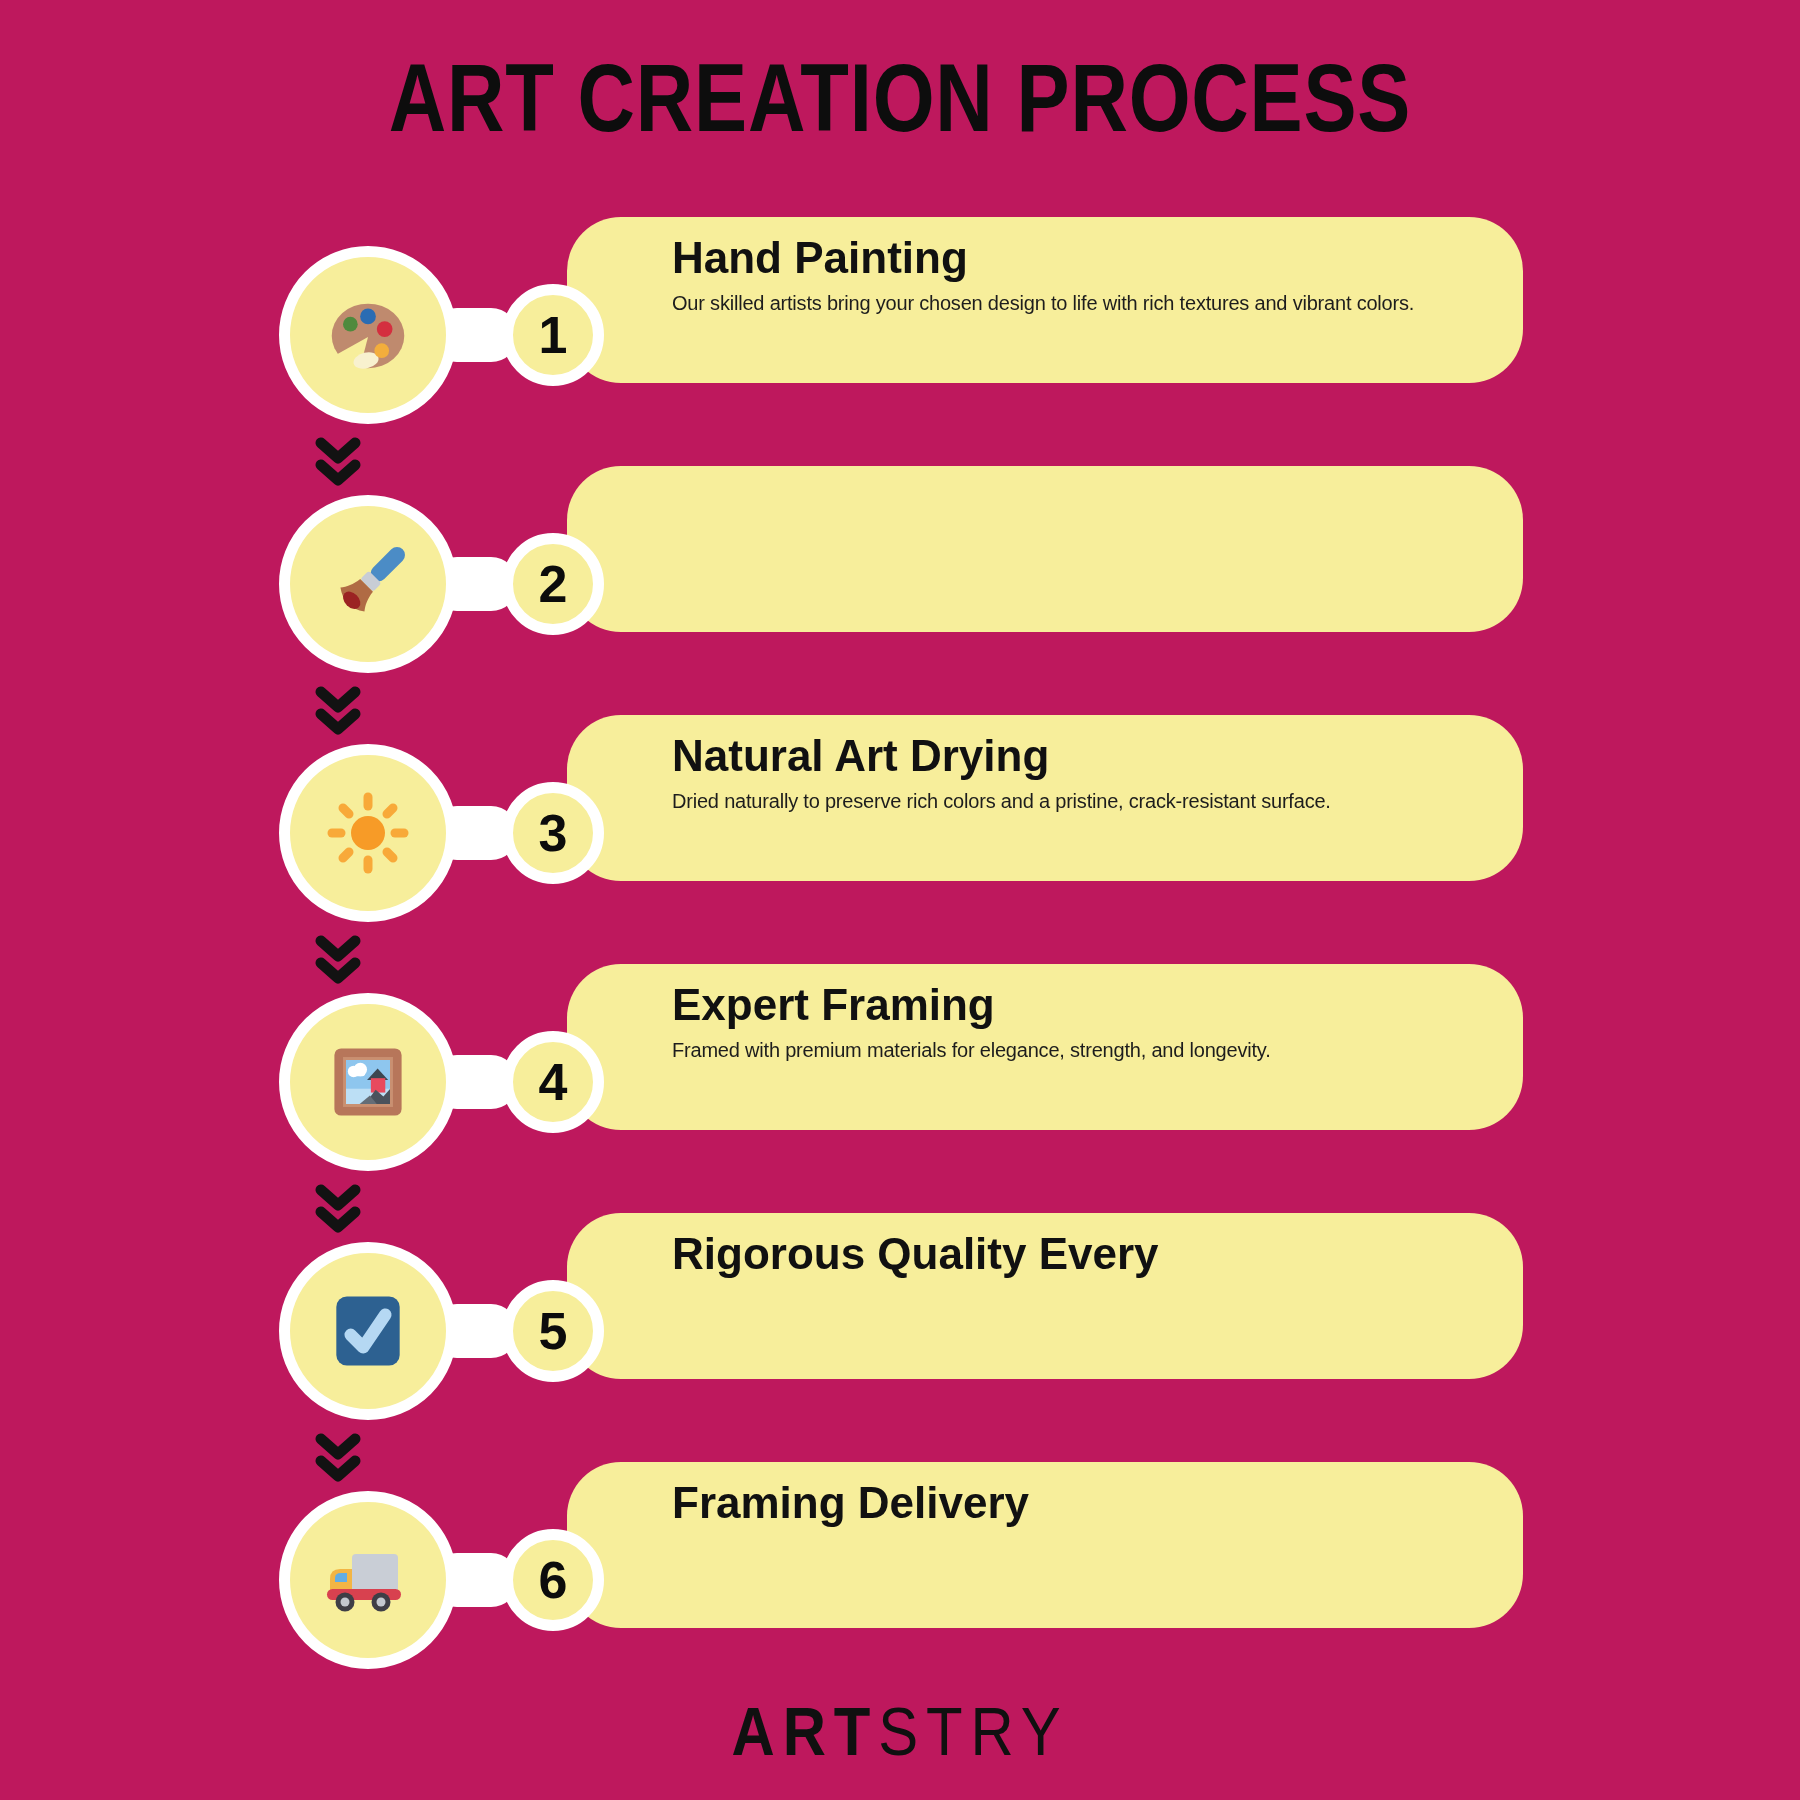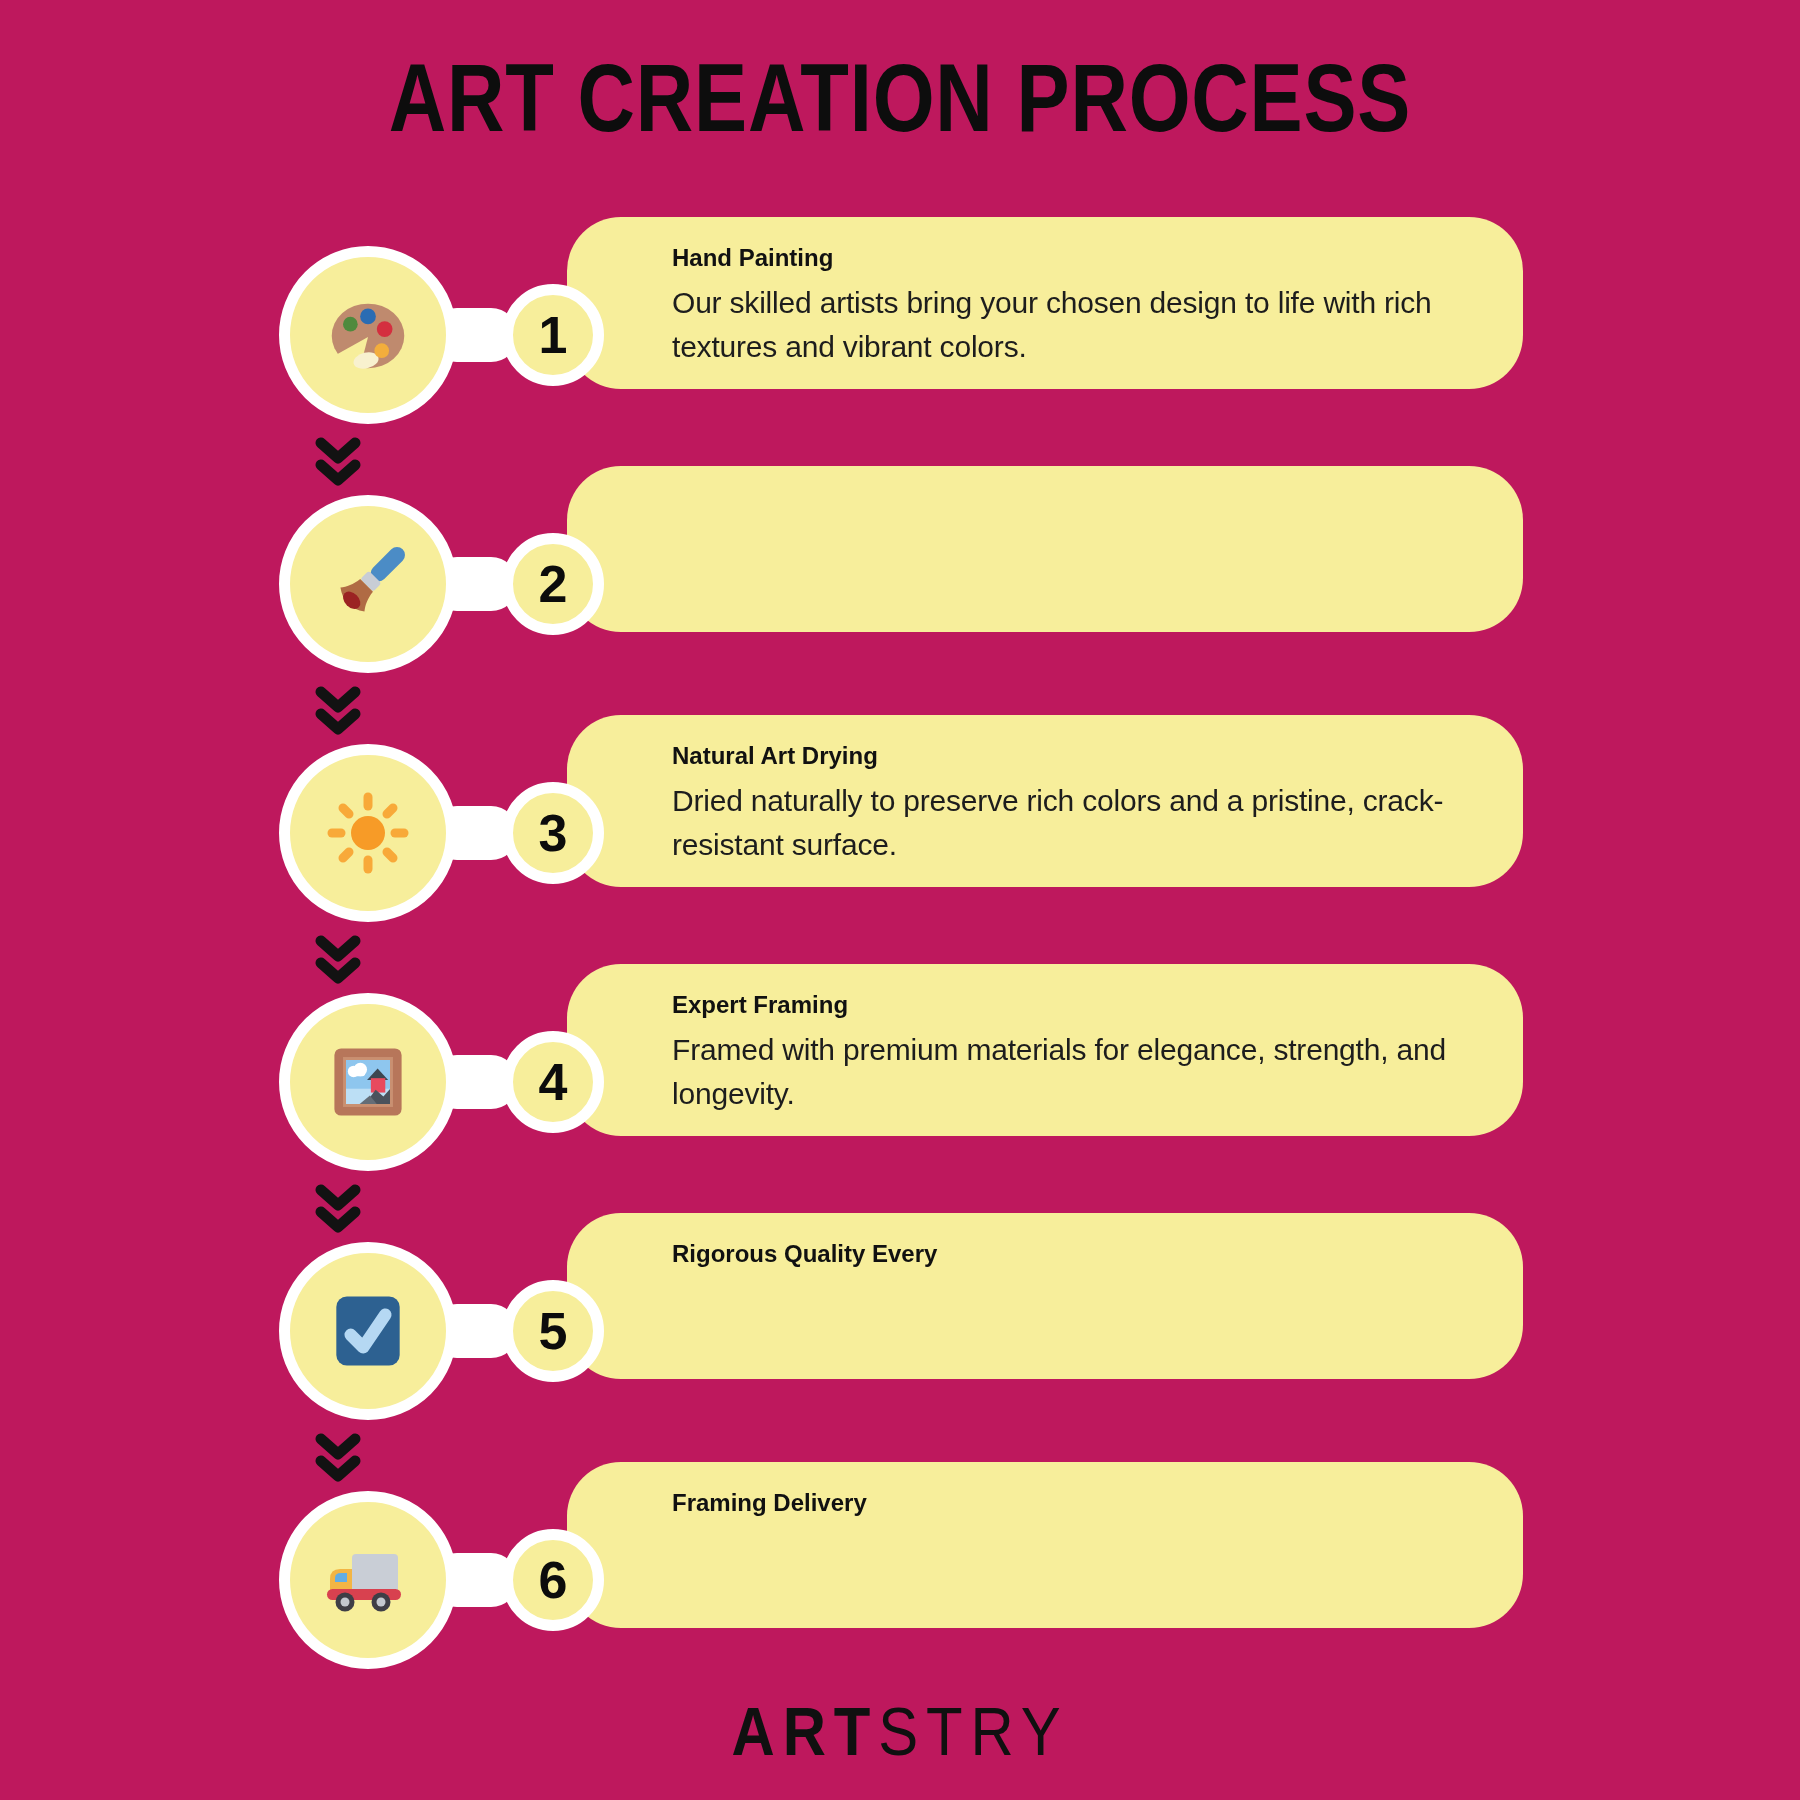--- a/index.html
+++ b/index.html
@@ -18,7 +18,7 @@
     top:var(--t);background:#f7ee9b;border-radius:54px;
     padding:18px 28px 20px 105px;z-index:1;
   }
-  .step-heading{font-size:24px;line-height:46px;font-weight:700;color:#111;}
+  .step-heading{font-size:44px;line-height:46px;font-weight:700;color:#111;}
   .step-body{font-size:30px;line-height:44px;color:#1d1d1d;letter-spacing:-.2px;max-width:830px;}
   .icon-circle{
     position:absolute;left:279px;top:calc(var(--t) + 29px);

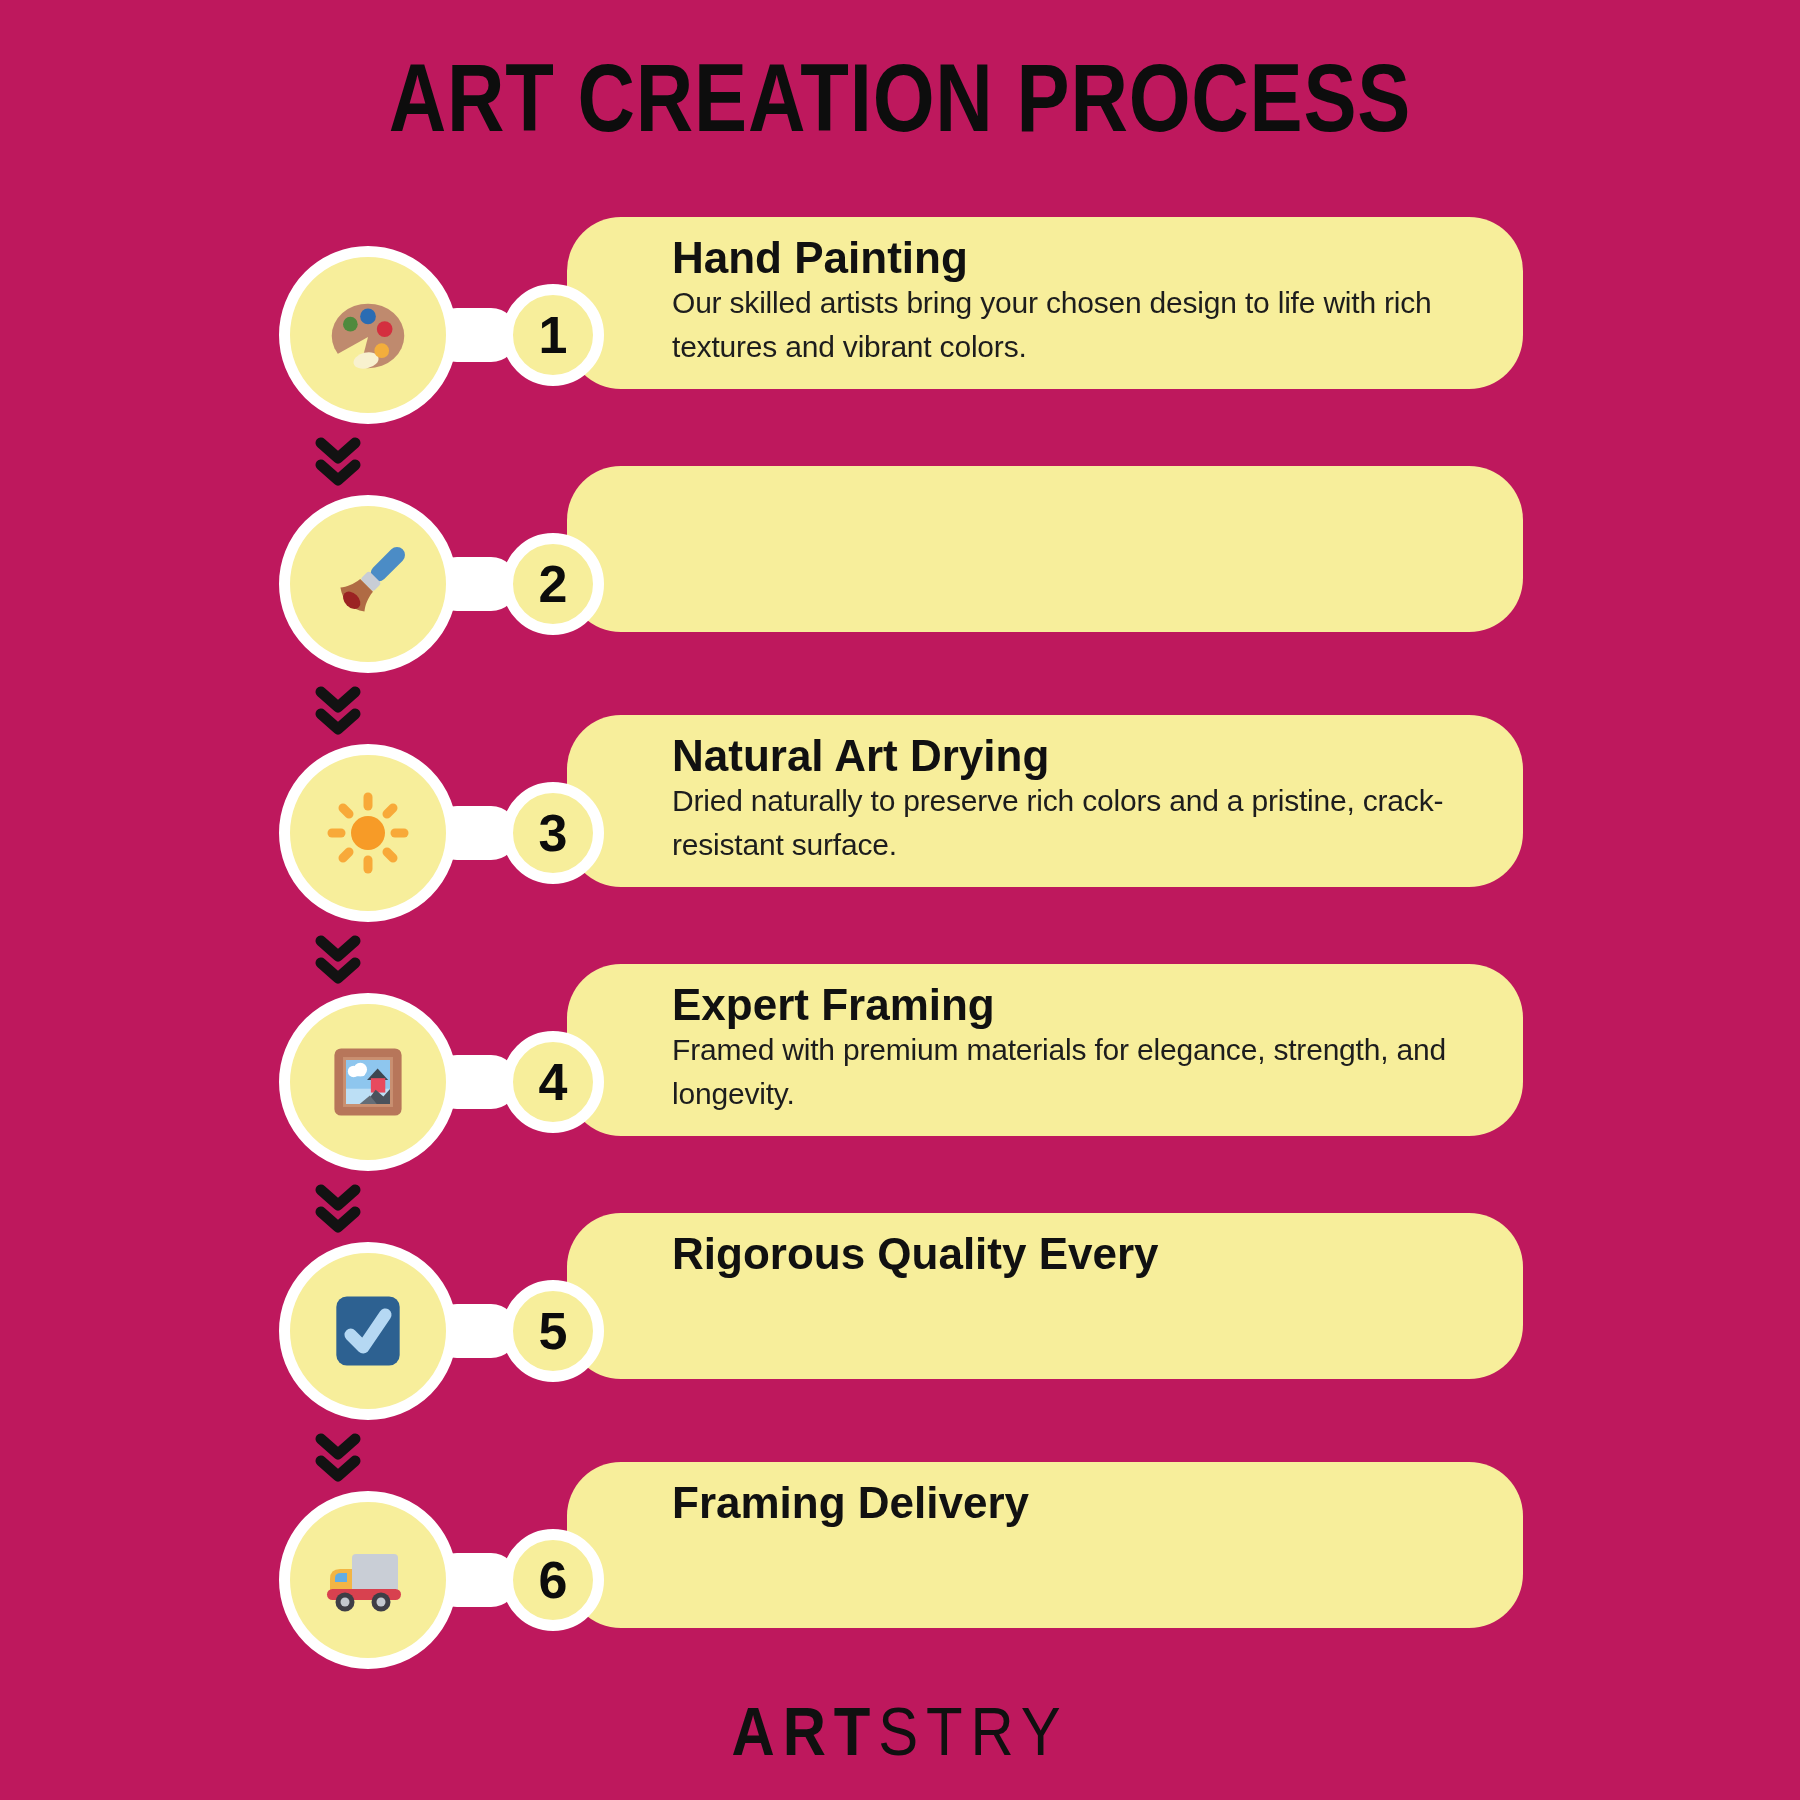--- a/index.html
+++ b/index.html
@@ -19,7 +19,7 @@
     padding:18px 28px 20px 105px;z-index:1;
   }
   .step-heading{font-size:44px;line-height:46px;font-weight:700;color:#111;}
-  .step-body{font-size:30px;line-height:44px;color:#1d1d1d;letter-spacing:-.2px;max-width:830px;}
+  .step-body{font-size:20px;line-height:44px;color:#1d1d1d;letter-spacing:-.2px;max-width:830px;}
   .icon-circle{
     position:absolute;left:279px;top:calc(var(--t) + 29px);
     width:178px;height:178px;box-sizing:border-box;border:11px solid #fff;

